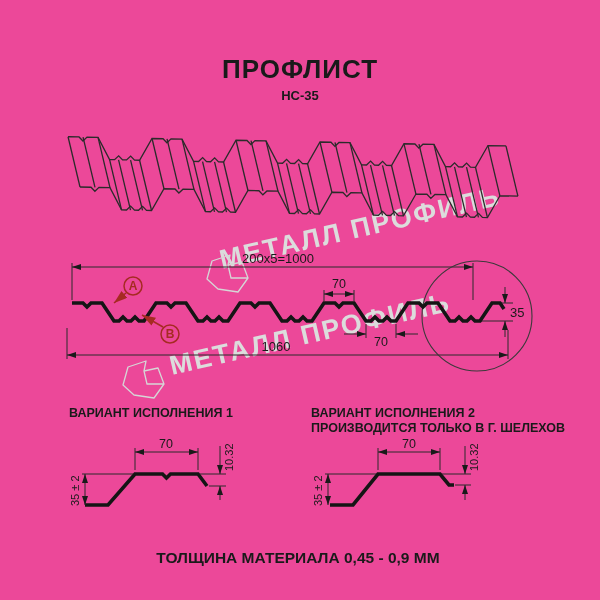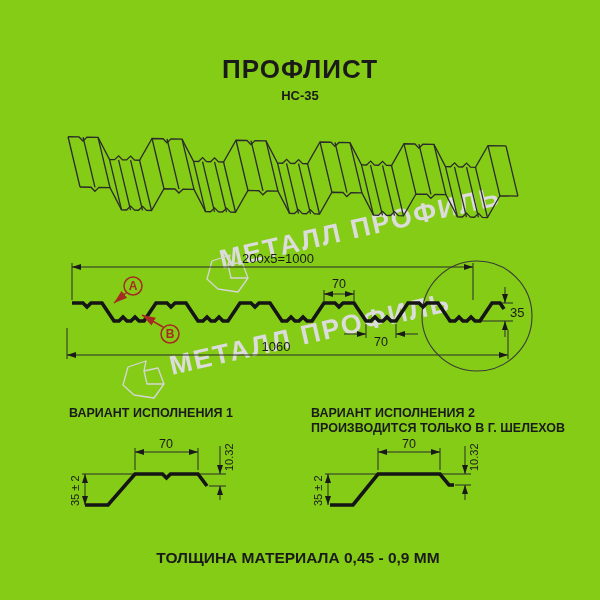--- a/index.html
+++ b/index.html
@@ -3,7 +3,7 @@
 <meta charset="utf-8">
 <style>
   html,body{margin:0;padding:0;background:#ffffff;}
-  .page{position:relative;width:600px;height:600px;background:#84cc16;overflow:hidden;
+  .page{position:relative;width:600px;height:600px;background:#ec4899;overflow:hidden;
         font-family:"Liberation Sans", sans-serif;}
   svg text{font-family:"Liberation Sans", sans-serif;fill:#1a1a1a;}
   .ttl{font-weight:bold;letter-spacing:1px;}

